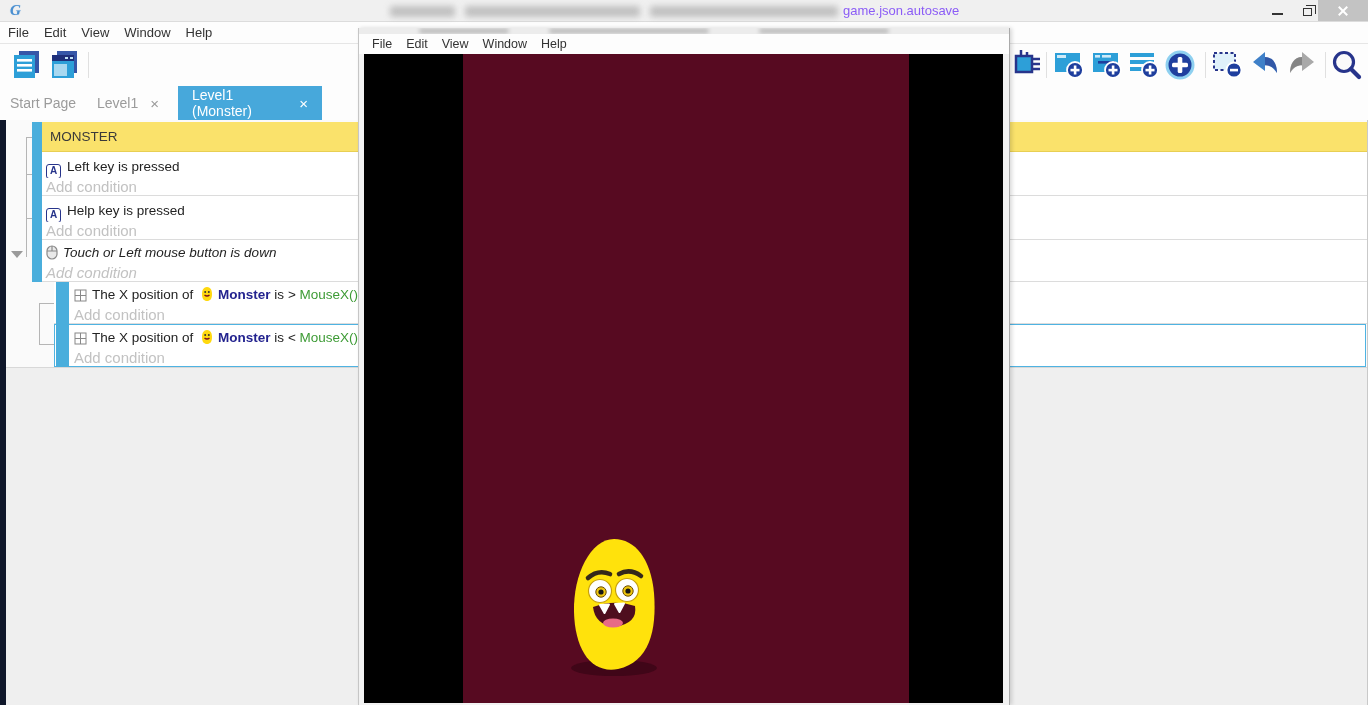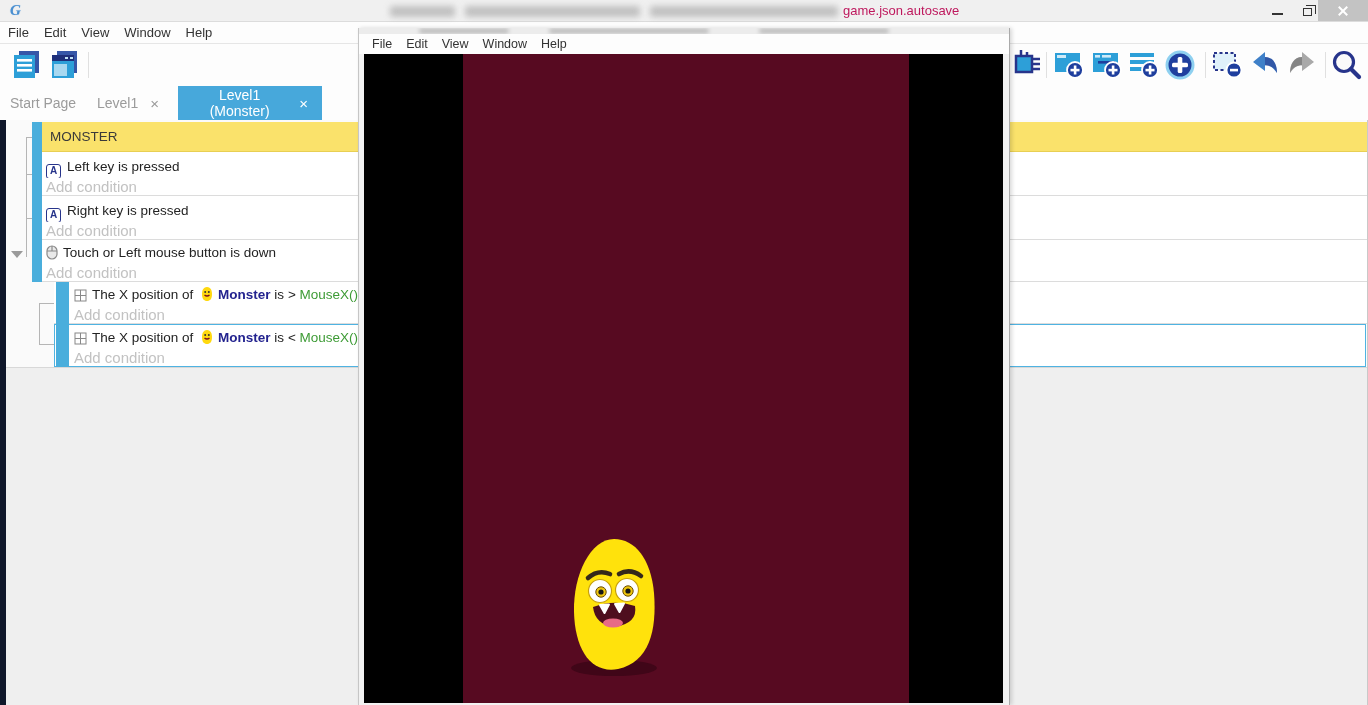--- a/index.html
+++ b/index.html
@@ -14,7 +14,7 @@
   .tb1 { left:390px; width:65px; }
   .tb2 { left:465px; width:175px; }
   .tb3 { left:650px; width:188px; }
-  .title-text { position:absolute; left:843px; top:3px; font-size:13px; color:#be185d; }
+  .title-text { position:absolute; left:843px; top:3px; font-size:13px; color:#8b5cf6; }
   .wc { position:absolute; top:0; height:21px; display:flex; align-items:center; justify-content:center; }
   .wc-min { left:1262px; width:30px; }
   .wc-min .dash { width:11px; height:2px; background:#333; margin-top:6px; }

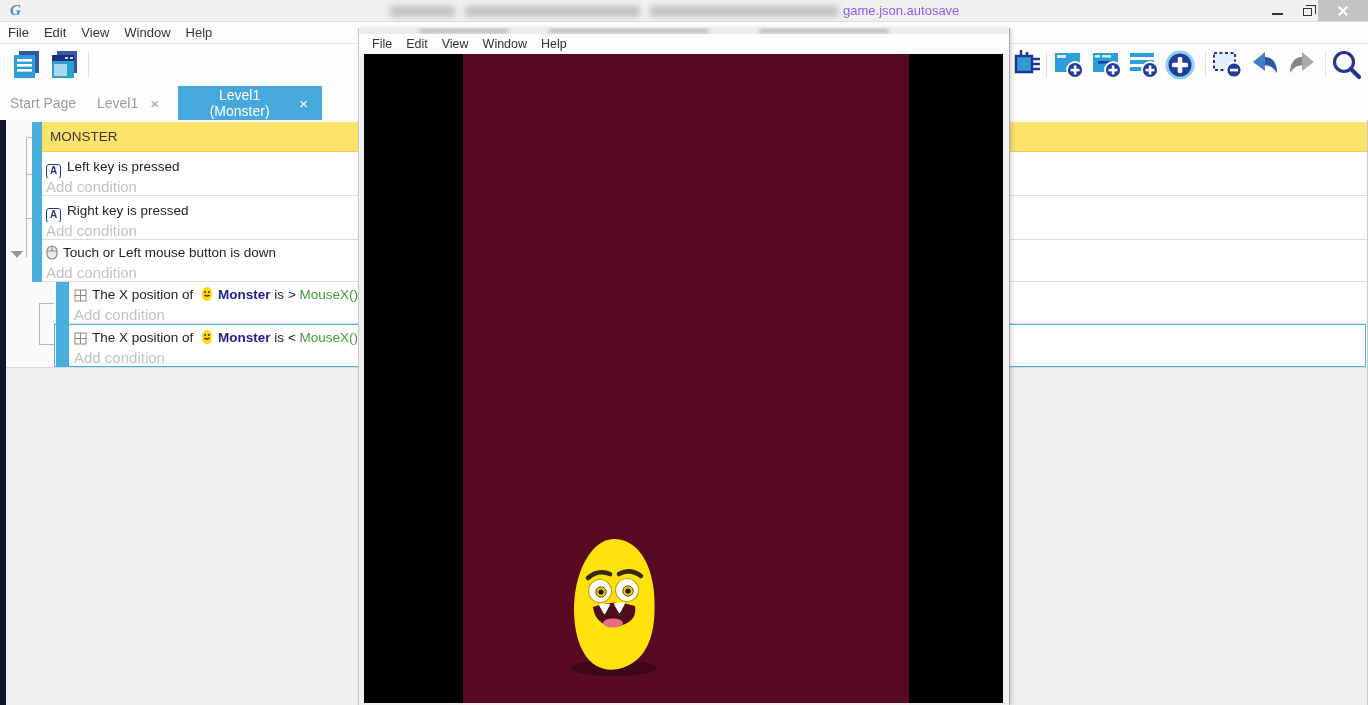--- a/index.html
+++ b/index.html
@@ -37,7 +37,7 @@
 
   
   .tabbar { position:absolute; left:0; top:86px; width:1368px; height:34px; background:#fdfdfd; z-index:2; font-size:14px; }
-  .tab { position:absolute; top:0; height:34px; display:flex; align-items:center; gap:12px; color:#9b9b9b;text-align:center; }
+  .tab { position:absolute; top:0; height:34px; display:flex; align-items:center; gap:12px; color:#9b9b9b; }
   .tab-start { left:10px; }
   .tab-level1 { left:97px; }
   .tab-close { font-size:15px; color:#9b9b9b; }

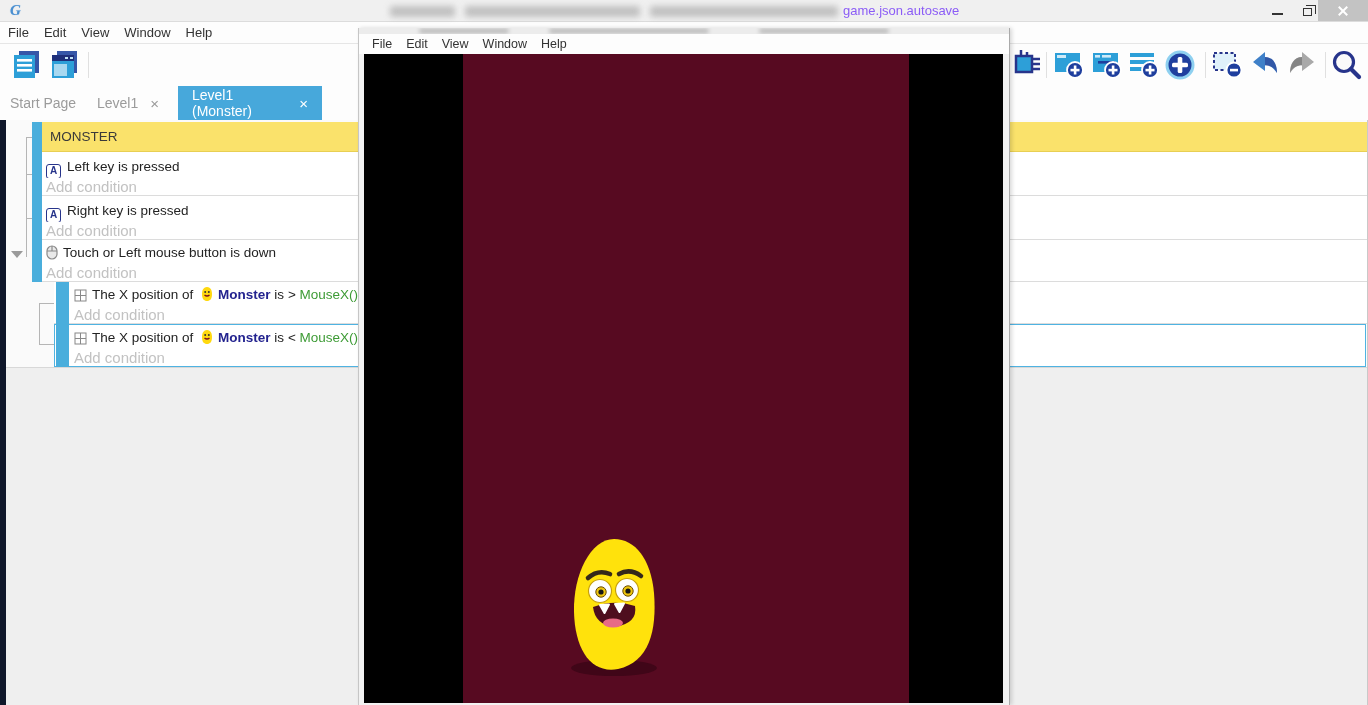--- a/index.html
+++ b/index.html
@@ -251,7 +251,7 @@
       <div class="ebg ebg-main"></div>
       <div class="ebar ebar-main"></div>
       <div class="eline cond pad-main">
-        <span class="kicon">A</span><span>Right key is pressed</span>
+        <span class="kicon">A</span><span>Help key is pressed</span>
       </div>
       <div class="eline addc pad-main" style="top:26px;">Add condition</div>
     </div>

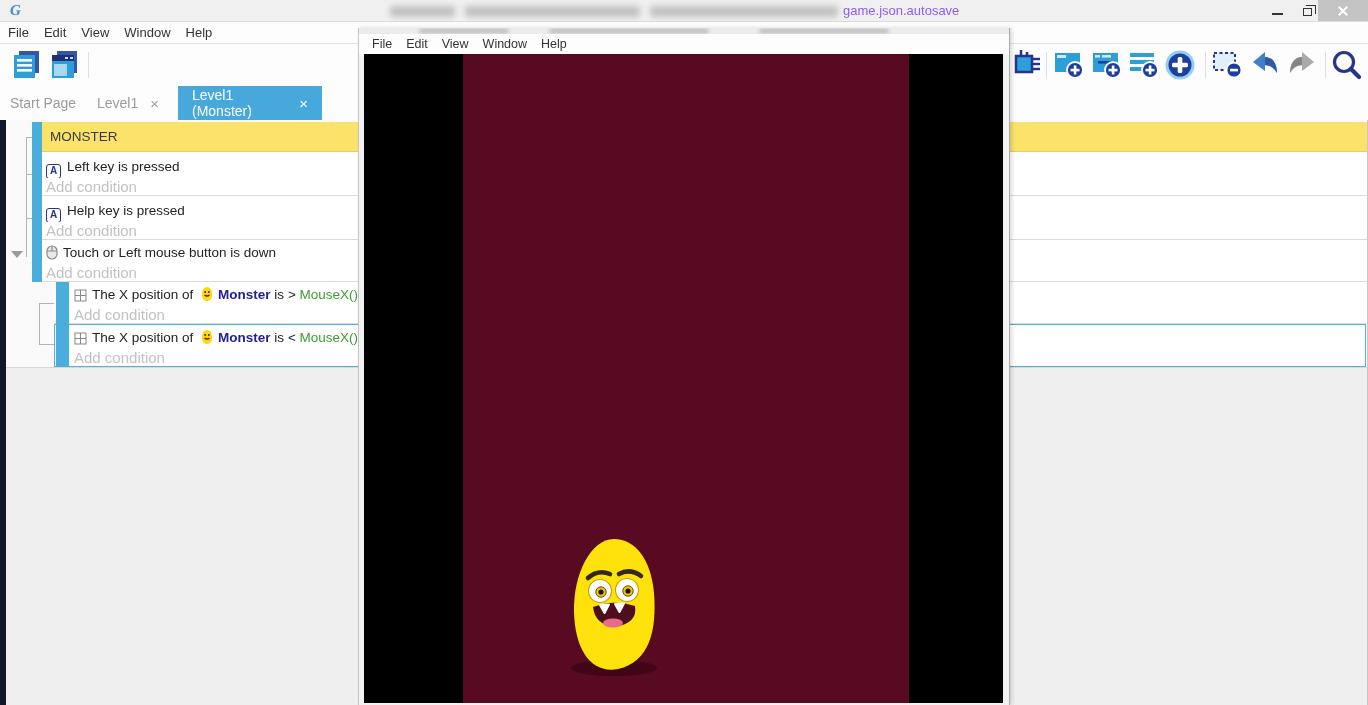--- a/index.html
+++ b/index.html
@@ -256,7 +256,7 @@
       <div class="eline addc pad-main" style="top:26px;">Add condition</div>
     </div>
 
-    <div class="erow" style="top:120px; height:42px;">
+    <div class="erow" style="top:120px; height:42px;font-style:italic;">
       <div class="ebg ebg-main"></div>
       <div class="ebar ebar-main"></div>
       <div class="eline cond pad-main" style="top:2px;">

